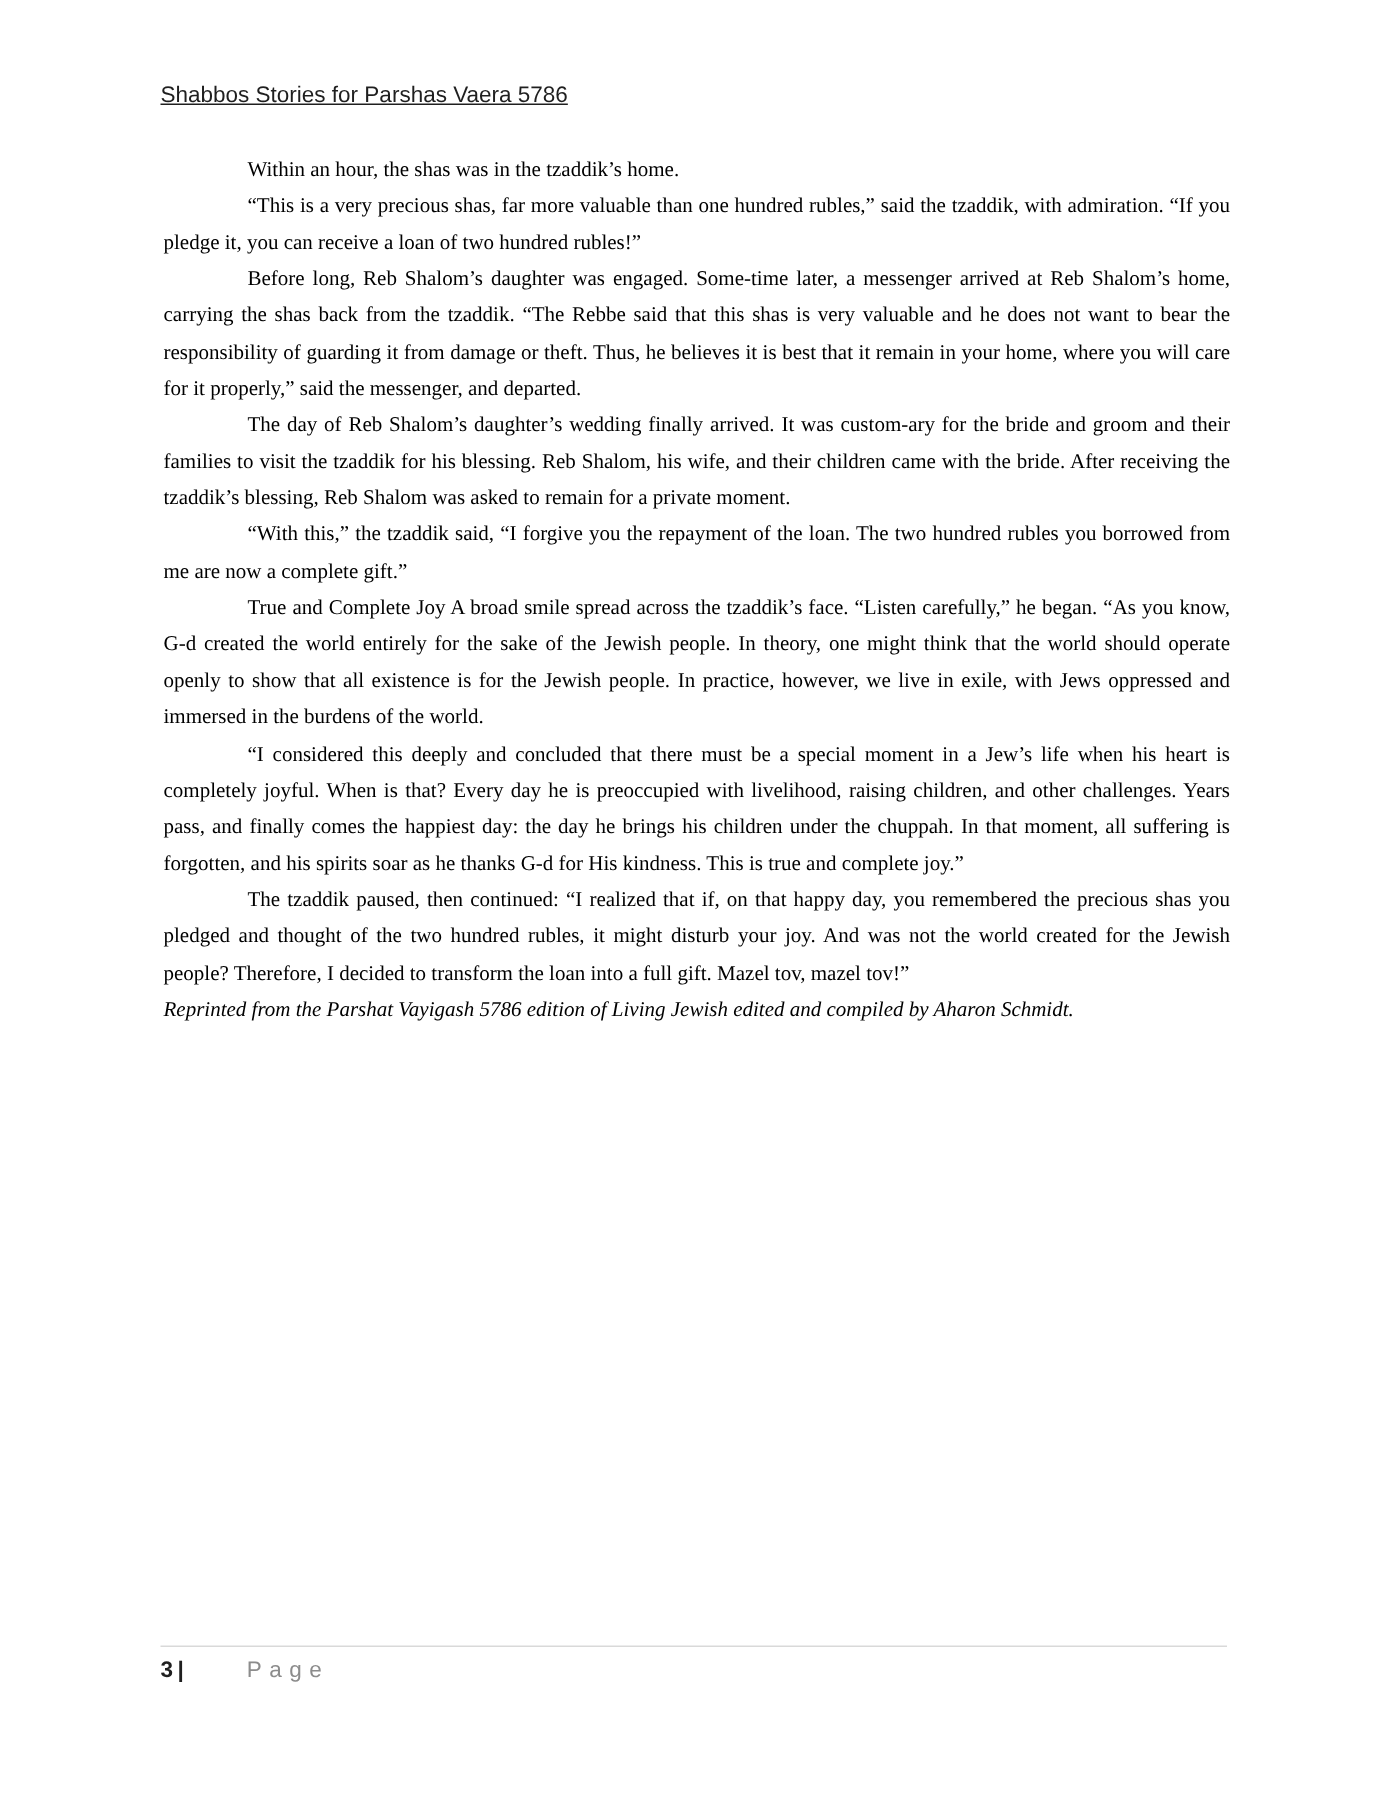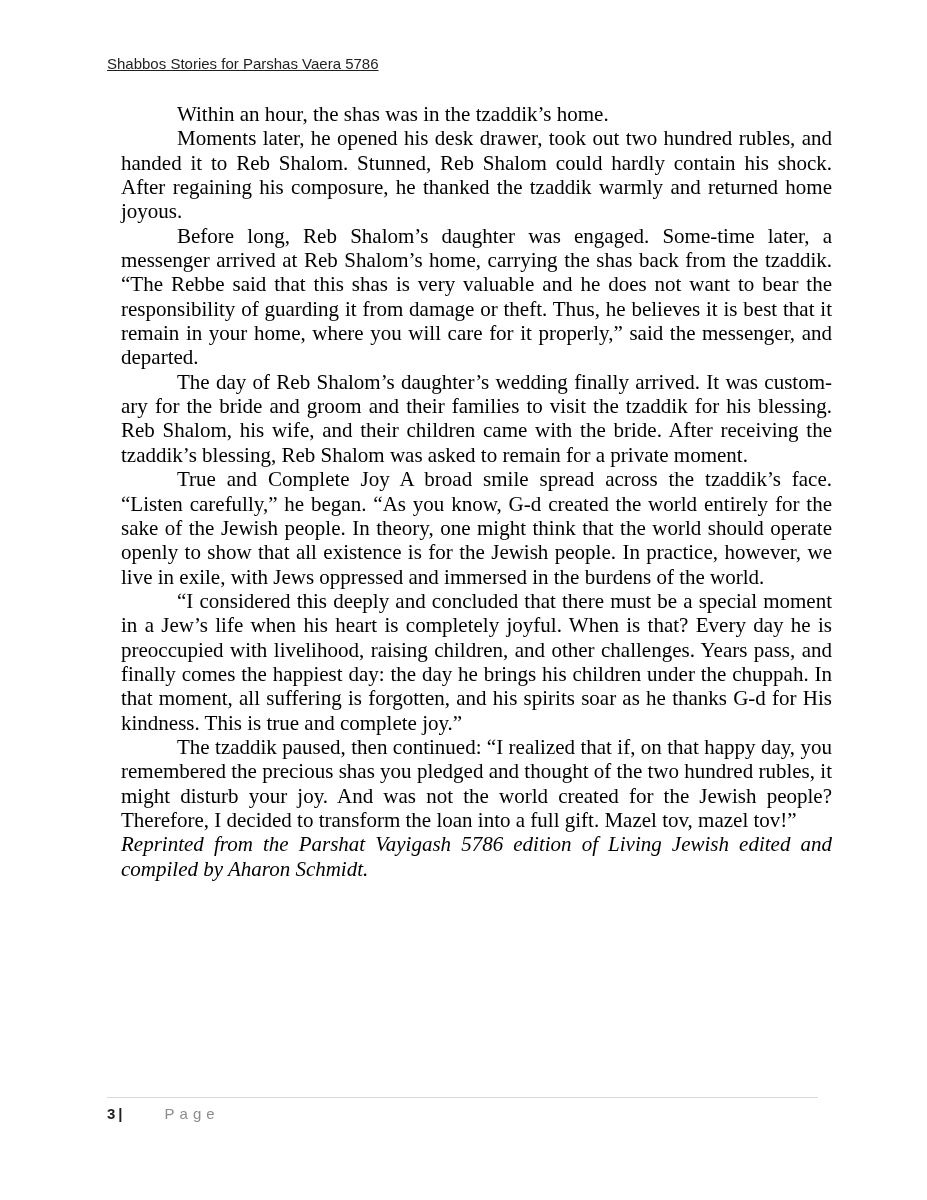--- a/index.html
+++ b/index.html
@@ -23,10 +23,10 @@
   }
   .doc {
     position: absolute;
-    left: 121px;
+    left: 109px;
     top: 102px;
     width: 711px;
-    font-size: 21px;
+    font-size: 14px;
     line-height: 24.35px;
     color: #000000;
     text-align: justify;

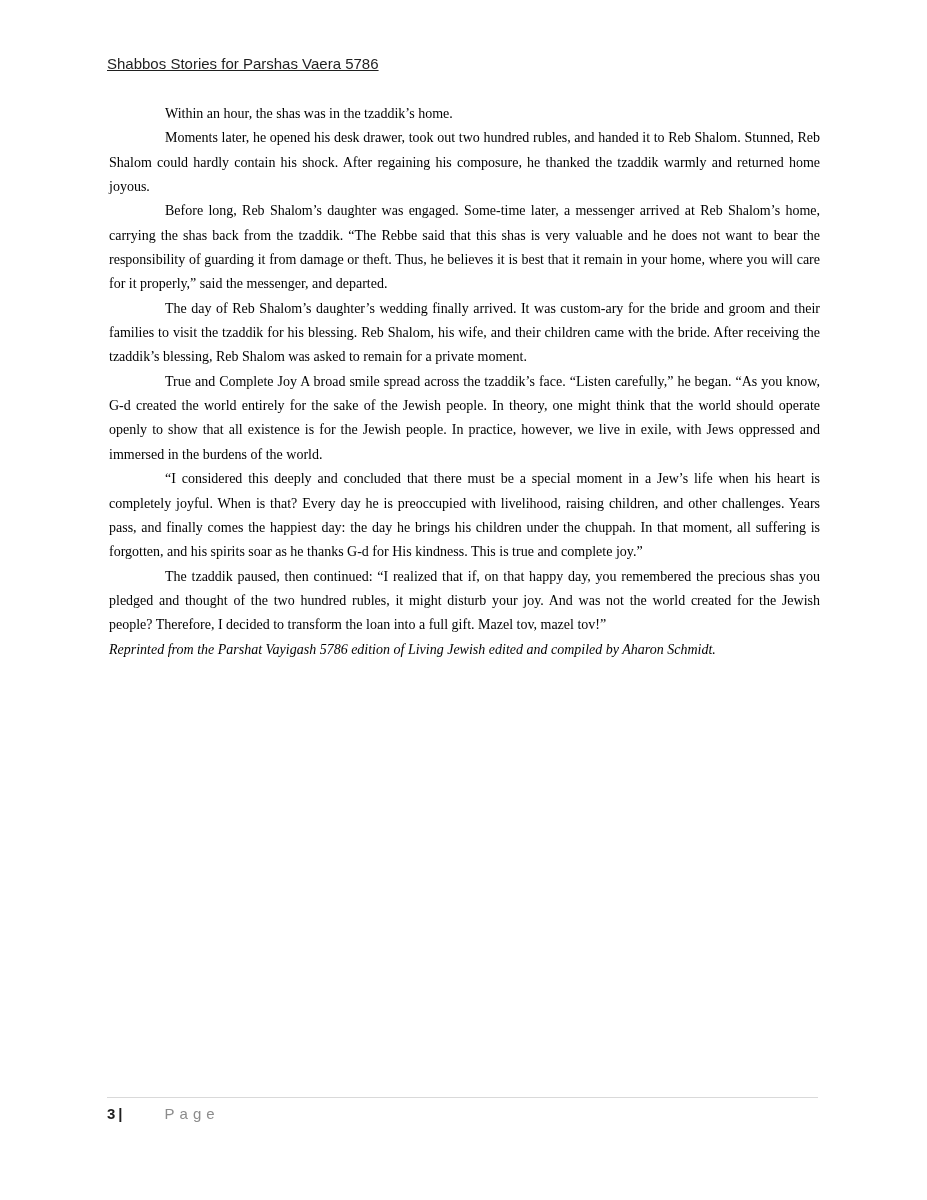--- a/index.html
+++ b/index.html
@@ -69,6 +69,7 @@
 
 <div class="doc">
   <p>Within an hour, the shas was in the tzaddik’s home.</p>
+  <p>“This is a very precious shas, far more valuable than one hundred rubles,” said the tzaddik, with admiration. “If you pledge it, you can receive a loan of two hundred rubles!”</p>
   <p>Moments later, he opened his desk drawer, took out two hundred rubles, and handed it to Reb Shalom. Stunned, Reb Shalom could hardly contain his shock. After regaining his composure, he thanked the tzaddik warmly and returned home joyous.</p>
   <p>Before long, Reb Shalom’s daughter was engaged. Some-time later, a messenger arrived at Reb Shalom’s home, carrying the shas back from the tzaddik. “The Rebbe said that this shas is very valuable and he does not want to bear the responsibility of guarding it from damage or theft. Thus, he believes it is best that it remain in your home, where you will care for it properly,” said the messenger, and departed.</p>
   <p>The day of Reb Shalom’s daughter’s wedding finally arrived. It was custom-ary for the bride and groom and their families to visit the tzaddik for his blessing. Reb Shalom, his wife, and their children came with the bride. After receiving the tzaddik’s blessing, Reb Shalom was asked to remain for a private moment.</p>

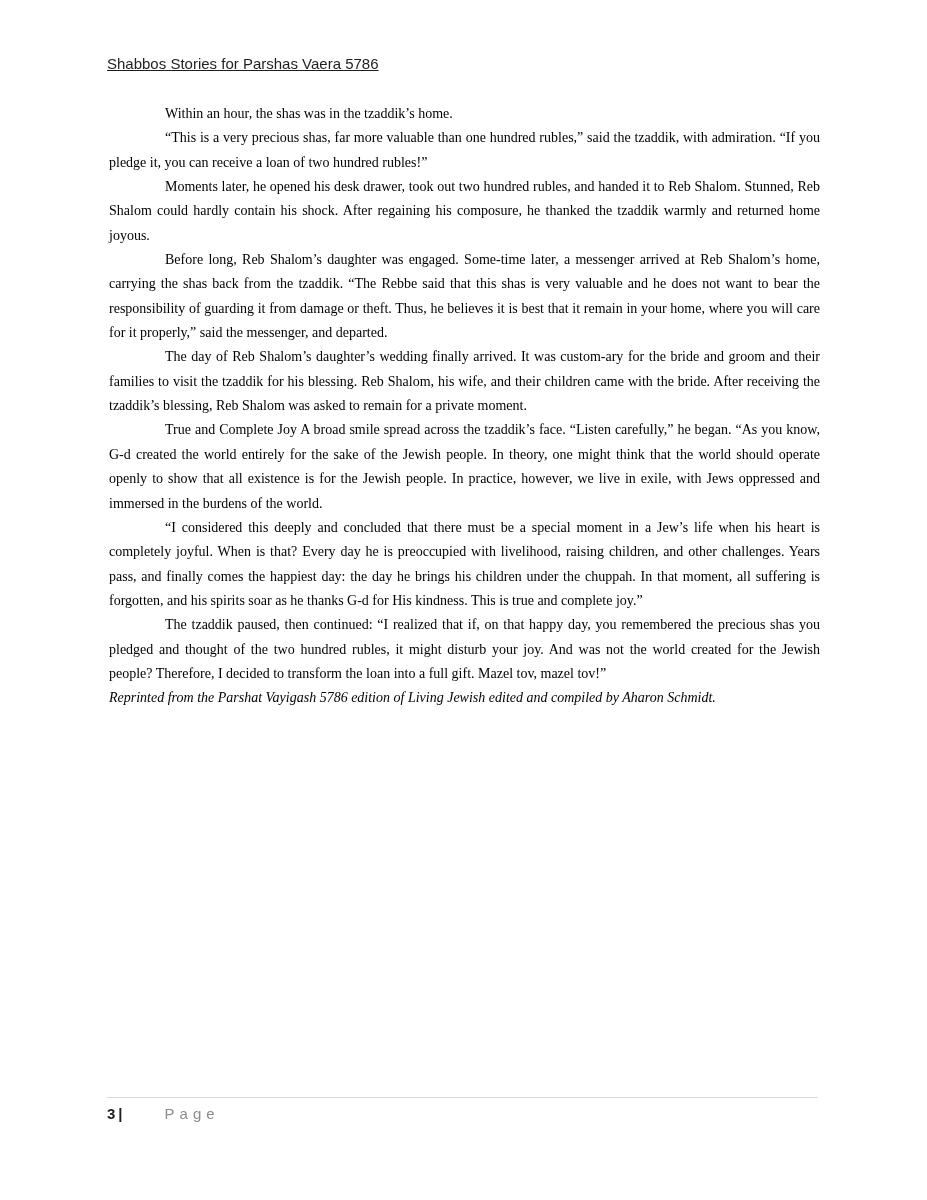--- a/index.html
+++ b/index.html
@@ -70,7 +70,6 @@
 <div class="doc">
   <p>Within an hour, the shas was in the tzaddik’s home.</p>
   <p>“This is a very precious shas, far more valuable than one hundred rubles,” said the tzaddik, with admiration. “If you pledge it, you can receive a loan of two hundred rubles!”</p>
-  <p>Moments later, he opened his desk drawer, took out two hundred rubles, and handed it to Reb Shalom. Stunned, Reb Shalom could hardly contain his shock. After regaining his composure, he thanked the tzaddik warmly and returned home joyous.</p>
   <p>Before long, Reb Shalom’s daughter was engaged. Some-time later, a messenger arrived at Reb Shalom’s home, carrying the shas back from the tzaddik. “The Rebbe said that this shas is very valuable and he does not want to bear the responsibility of guarding it from damage or theft. Thus, he believes it is best that it remain in your home, where you will care for it properly,” said the messenger, and departed.</p>
   <p>The day of Reb Shalom’s daughter’s wedding finally arrived. It was custom-ary for the bride and groom and their families to visit the tzaddik for his blessing. Reb Shalom, his wife, and their children came with the bride. After receiving the tzaddik’s blessing, Reb Shalom was asked to remain for a private moment.</p>
   <p>True and Complete Joy A broad smile spread across the tzaddik’s face. “Listen carefully,” he began. “As you know, G-d created the world entirely for the sake of the Jewish people. In theory, one might think that the world should operate openly to show that all existence is for the Jewish people. In practice, however, we live in exile, with Jews oppressed and immersed in the burdens of the world.</p>

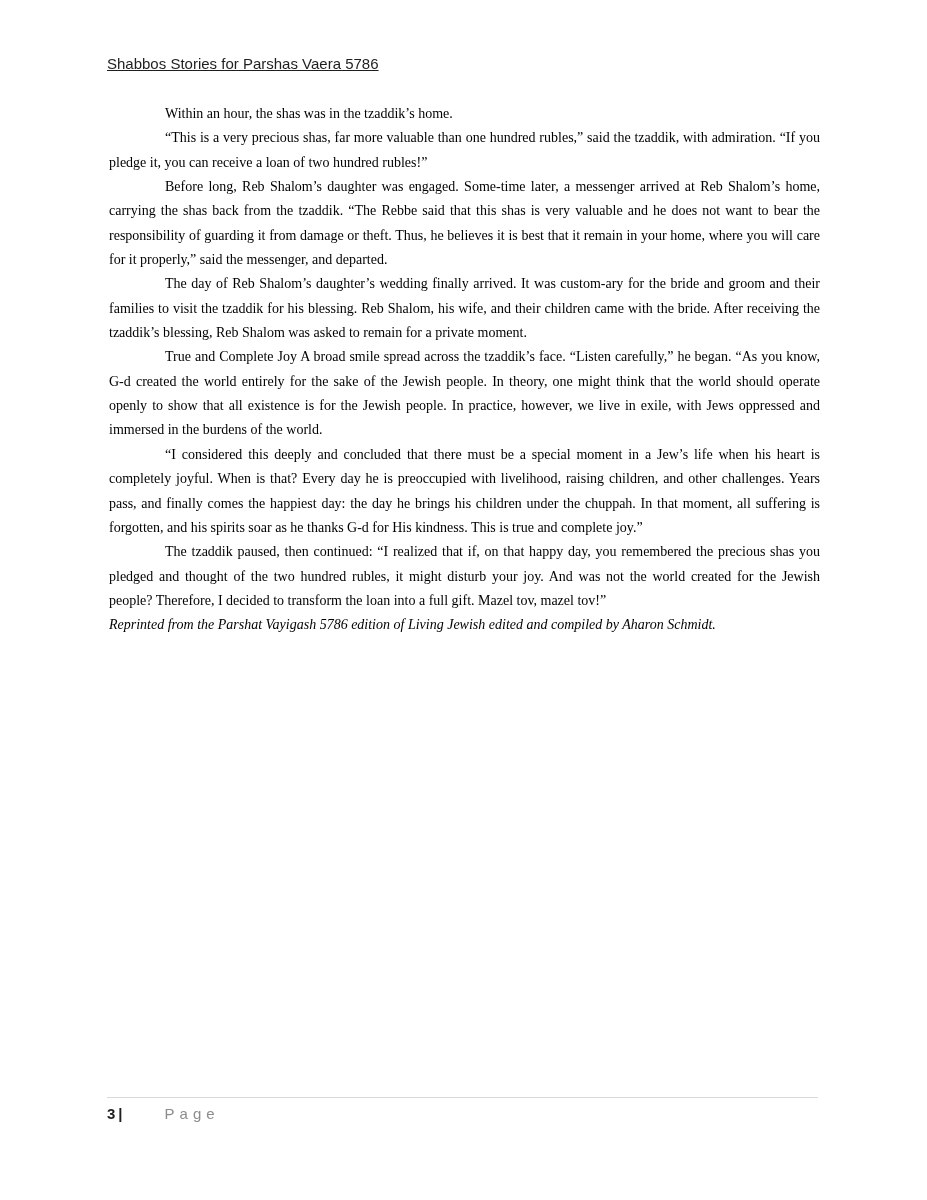--- a/index.html
+++ b/index.html
@@ -72,6 +72,7 @@
   <p>“This is a very precious shas, far more valuable than one hundred rubles,” said the tzaddik, with admiration. “If you pledge it, you can receive a loan of two hundred rubles!”</p>
   <p>Before long, Reb Shalom’s daughter was engaged. Some-time later, a messenger arrived at Reb Shalom’s home, carrying the shas back from the tzaddik. “The Rebbe said that this shas is very valuable and he does not want to bear the responsibility of guarding it from damage or theft. Thus, he believes it is best that it remain in your home, where you will care for it properly,” said the messenger, and departed.</p>
   <p>The day of Reb Shalom’s daughter’s wedding finally arrived. It was custom-ary for the bride and groom and their families to visit the tzaddik for his blessing. Reb Shalom, his wife, and their children came with the bride. After receiving the tzaddik’s blessing, Reb Shalom was asked to remain for a private moment.</p>
+  <p>“With this,” the tzaddik said, “I forgive you the repayment of the loan. The two hundred rubles you borrowed from me are now a complete gift.”</p>
   <p>True and Complete Joy A broad smile spread across the tzaddik’s face. “Listen carefully,” he began. “As you know, G-d created the world entirely for the sake of the Jewish people. In theory, one might think that the world should operate openly to show that all existence is for the Jewish people. In practice, however, we live in exile, with Jews oppressed and immersed in the burdens of the world.</p>
   <p>“I considered this deeply and concluded that there must be a special moment in a Jew’s life when his heart is completely joyful. When is that? Every day he is preoccupied with livelihood, raising children, and other challenges. Years pass, and finally comes the happiest day: the day he brings his children under the chuppah. In that moment, all suffering is forgotten, and his spirits soar as he thanks G-d for His kindness. This is true and complete joy.”</p>
   <p>The tzaddik paused, then continued: “I realized that if, on that happy day, you remembered the precious shas you pledged and thought of the two hundred rubles, it might disturb your joy. And was not the world created for the Jewish people? Therefore, I decided to transform the loan into a full gift. Mazel tov, mazel tov!”</p>

